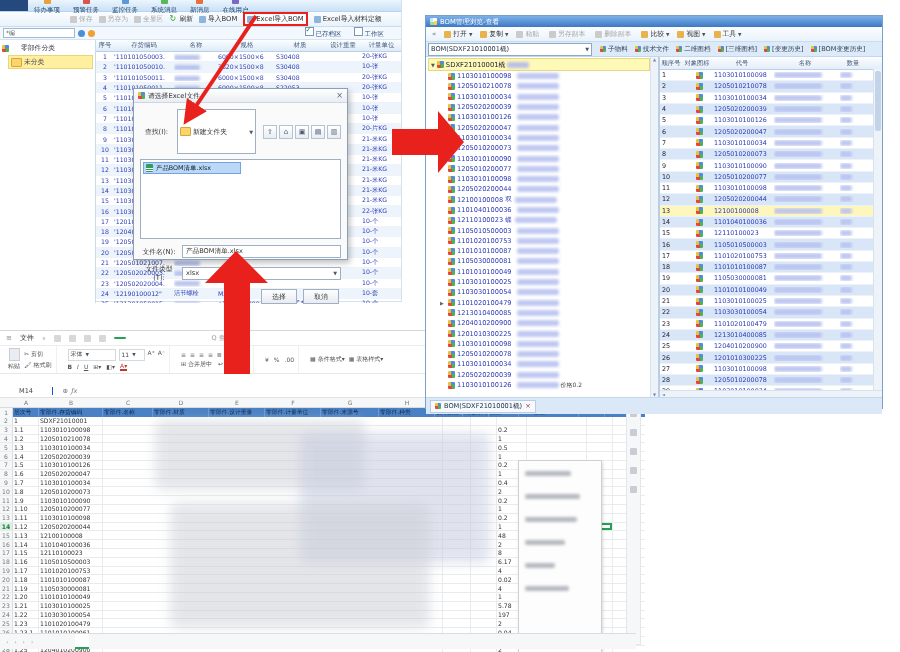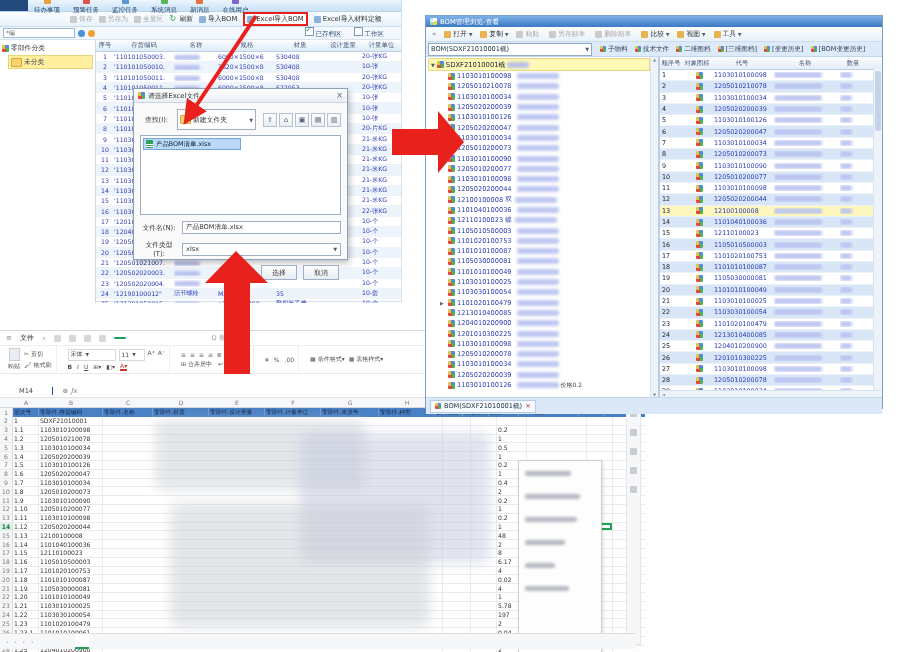--- a/index.html
+++ b/index.html
@@ -35,7 +35,7 @@
   .cb.on::after{content:"✓";position:absolute;left:0;top:-2px;font-size:7px;color:#2d7d2d;}
   .lbody{display:flex;height:263px;}
   .lpanel{width:95px;border-right:1px solid #c9dcee;background:#fff;padding-top:2px;}
-  .lroot{display:flex;align-items:center;gap:2px;font-size:6.8px;color:#334;padding:1px 2px;}
+  .lroot{display:flex;align-items:center;gap:12px;font-size:6.8px;color:#334;padding:1px 2px;}
   .lunc{display:flex;align-items:center;gap:2px;background:#ffef9e;border:1px solid #e7d77a;
         font-size:6.8px;color:#445;padding:1px 2px;margin:1px 2px 0 8px;}
   .fold{width:9px;height:7px;background:#fbd46d;border:1px solid #d8a73c;border-radius:1px;}

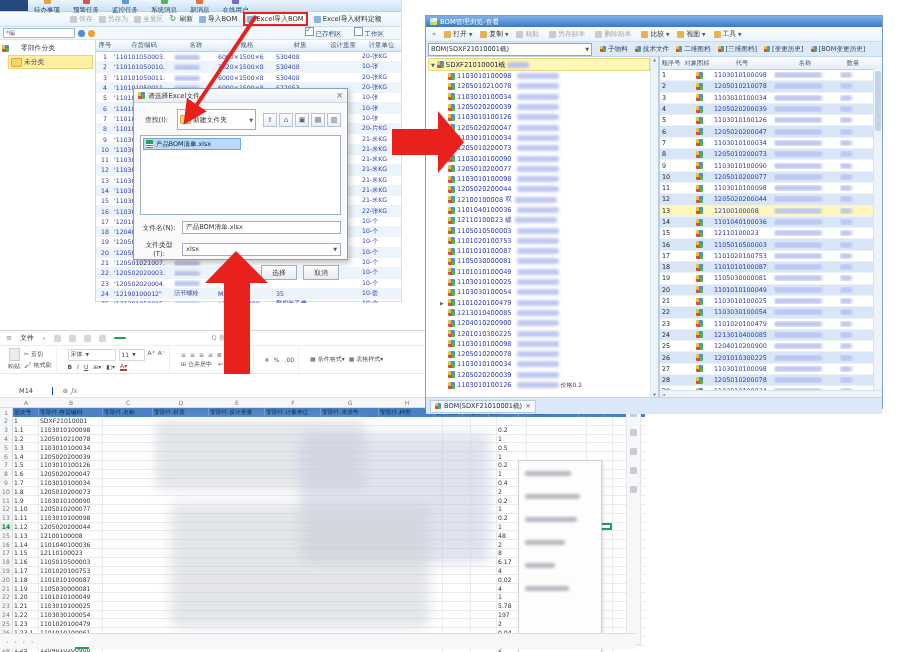--- a/index.html
+++ b/index.html
@@ -60,7 +60,7 @@
   .drow{display:flex;align-items:center;gap:4px;padding:0 6px;margin-top:6px;text-align:center;}
   .dlabel{width:38px;}
   .dcombo{width:84px;height:11px;border:1px solid #9fb0c4;background:#fff;display:flex;align-items:center;
-       gap:2px;padding:4px 2px;}
+       gap:2px;padding:16px 2px;}
   .dcar{margin-left:auto;font-size:5px;color:#556;}
   .dibtns{display:flex;gap:2px;margin-left:3px;}
   .dibtn{width:12px;height:12px;border:1px solid #b5c2d2;background:linear-gradient(#fff,#e8edf3);

